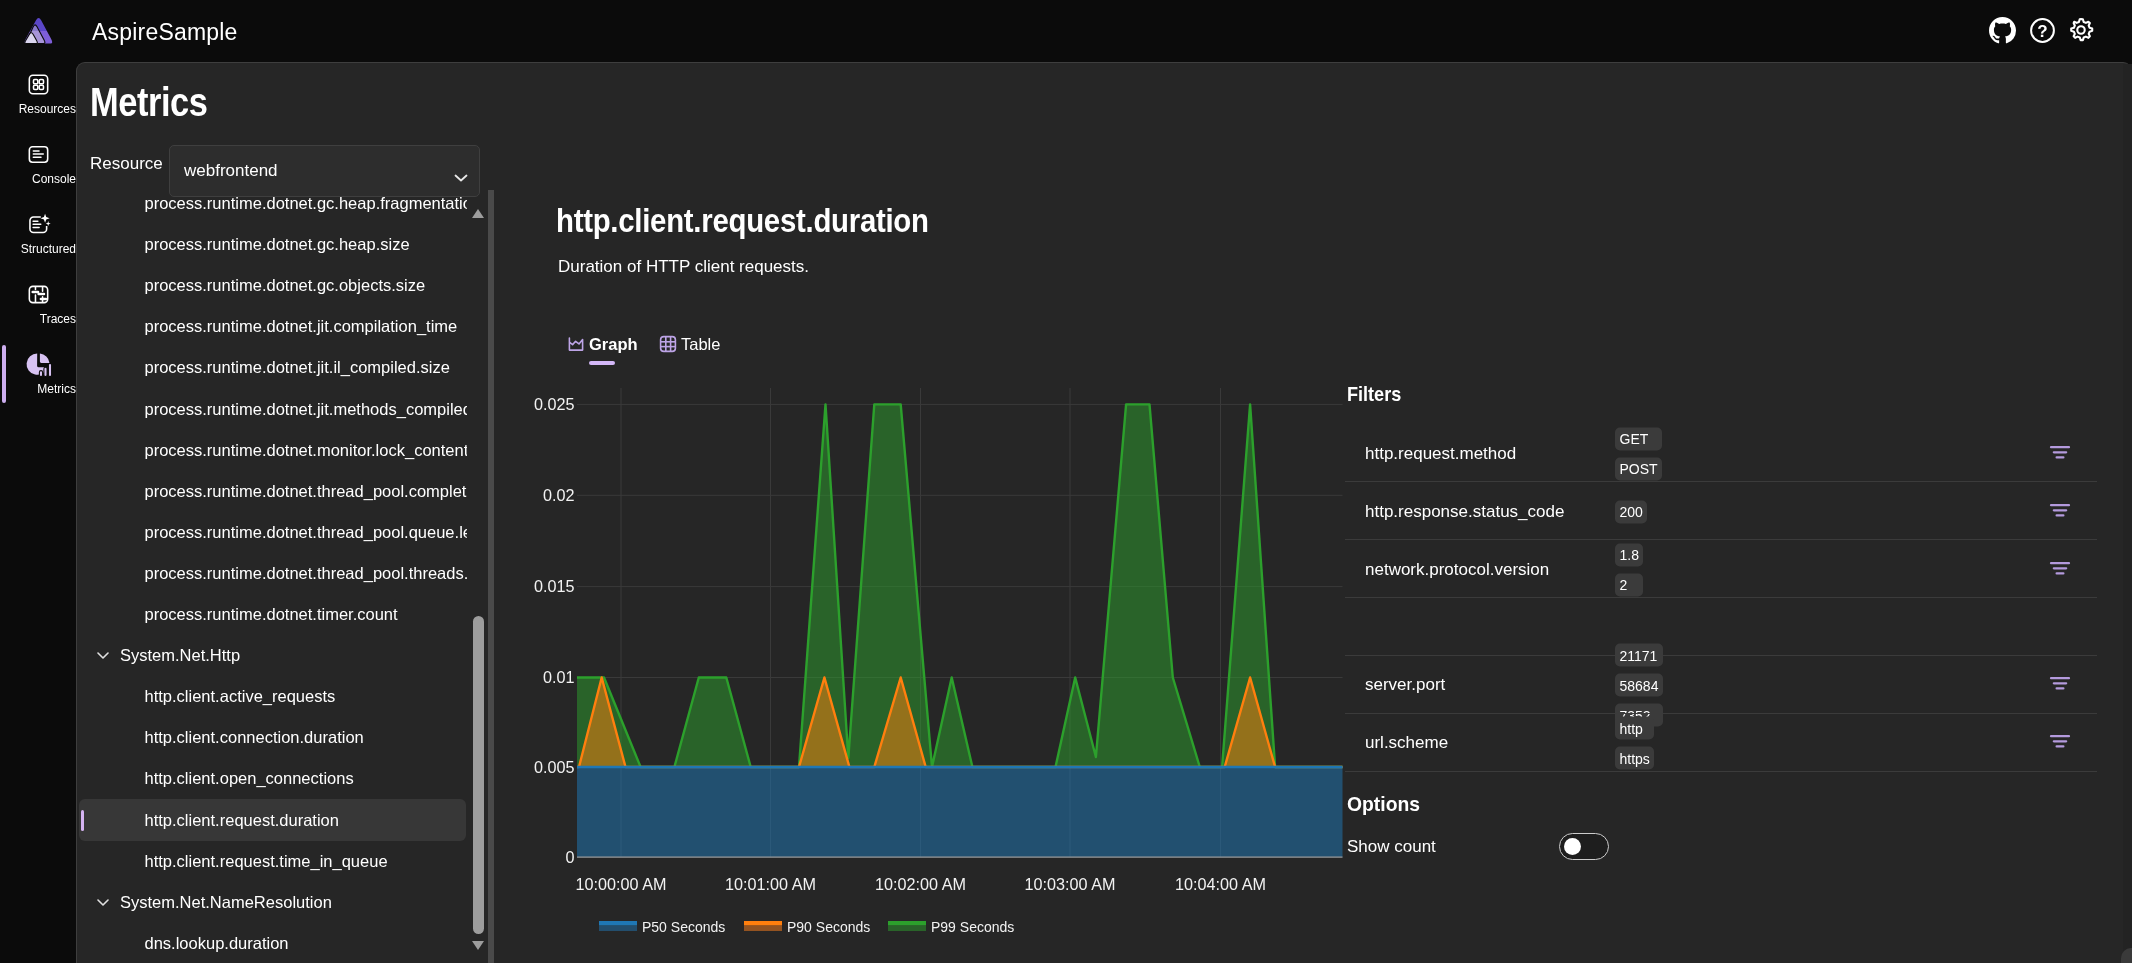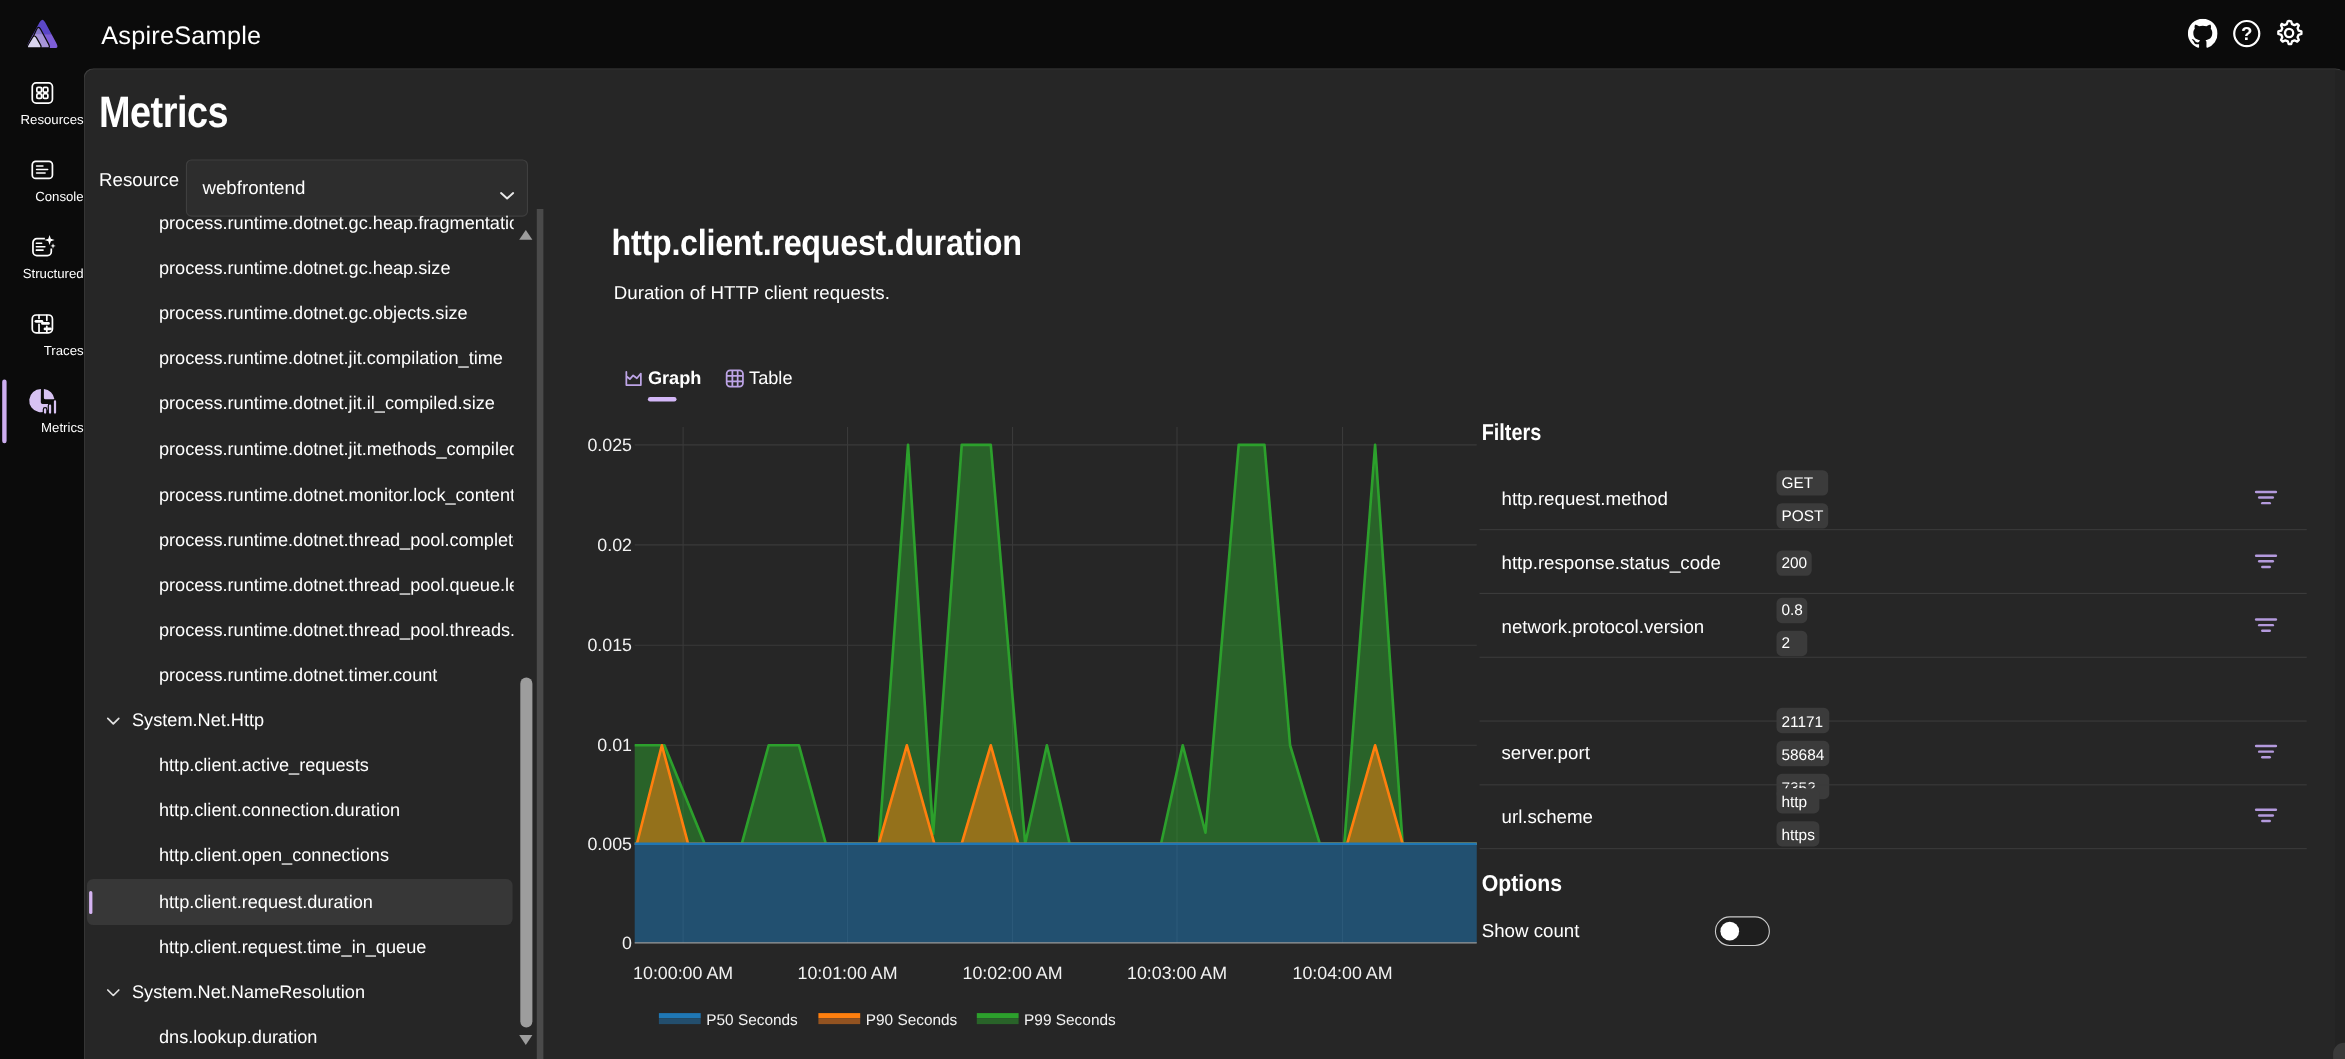--- a/index.html
+++ b/index.html
@@ -371,7 +371,7 @@
 <div class="frow" style="top:170.6px">
         <span class="flabel">network.protocol.version</span>
         <span class="fbadges">
-          <span class="badge">0.8</span>
+          <span class="badge">1.8</span>
           <span class="badge">2</span>
         </span>
         <span class="ficon"><svg width="22" height="22" viewBox="0 0 22 22">

